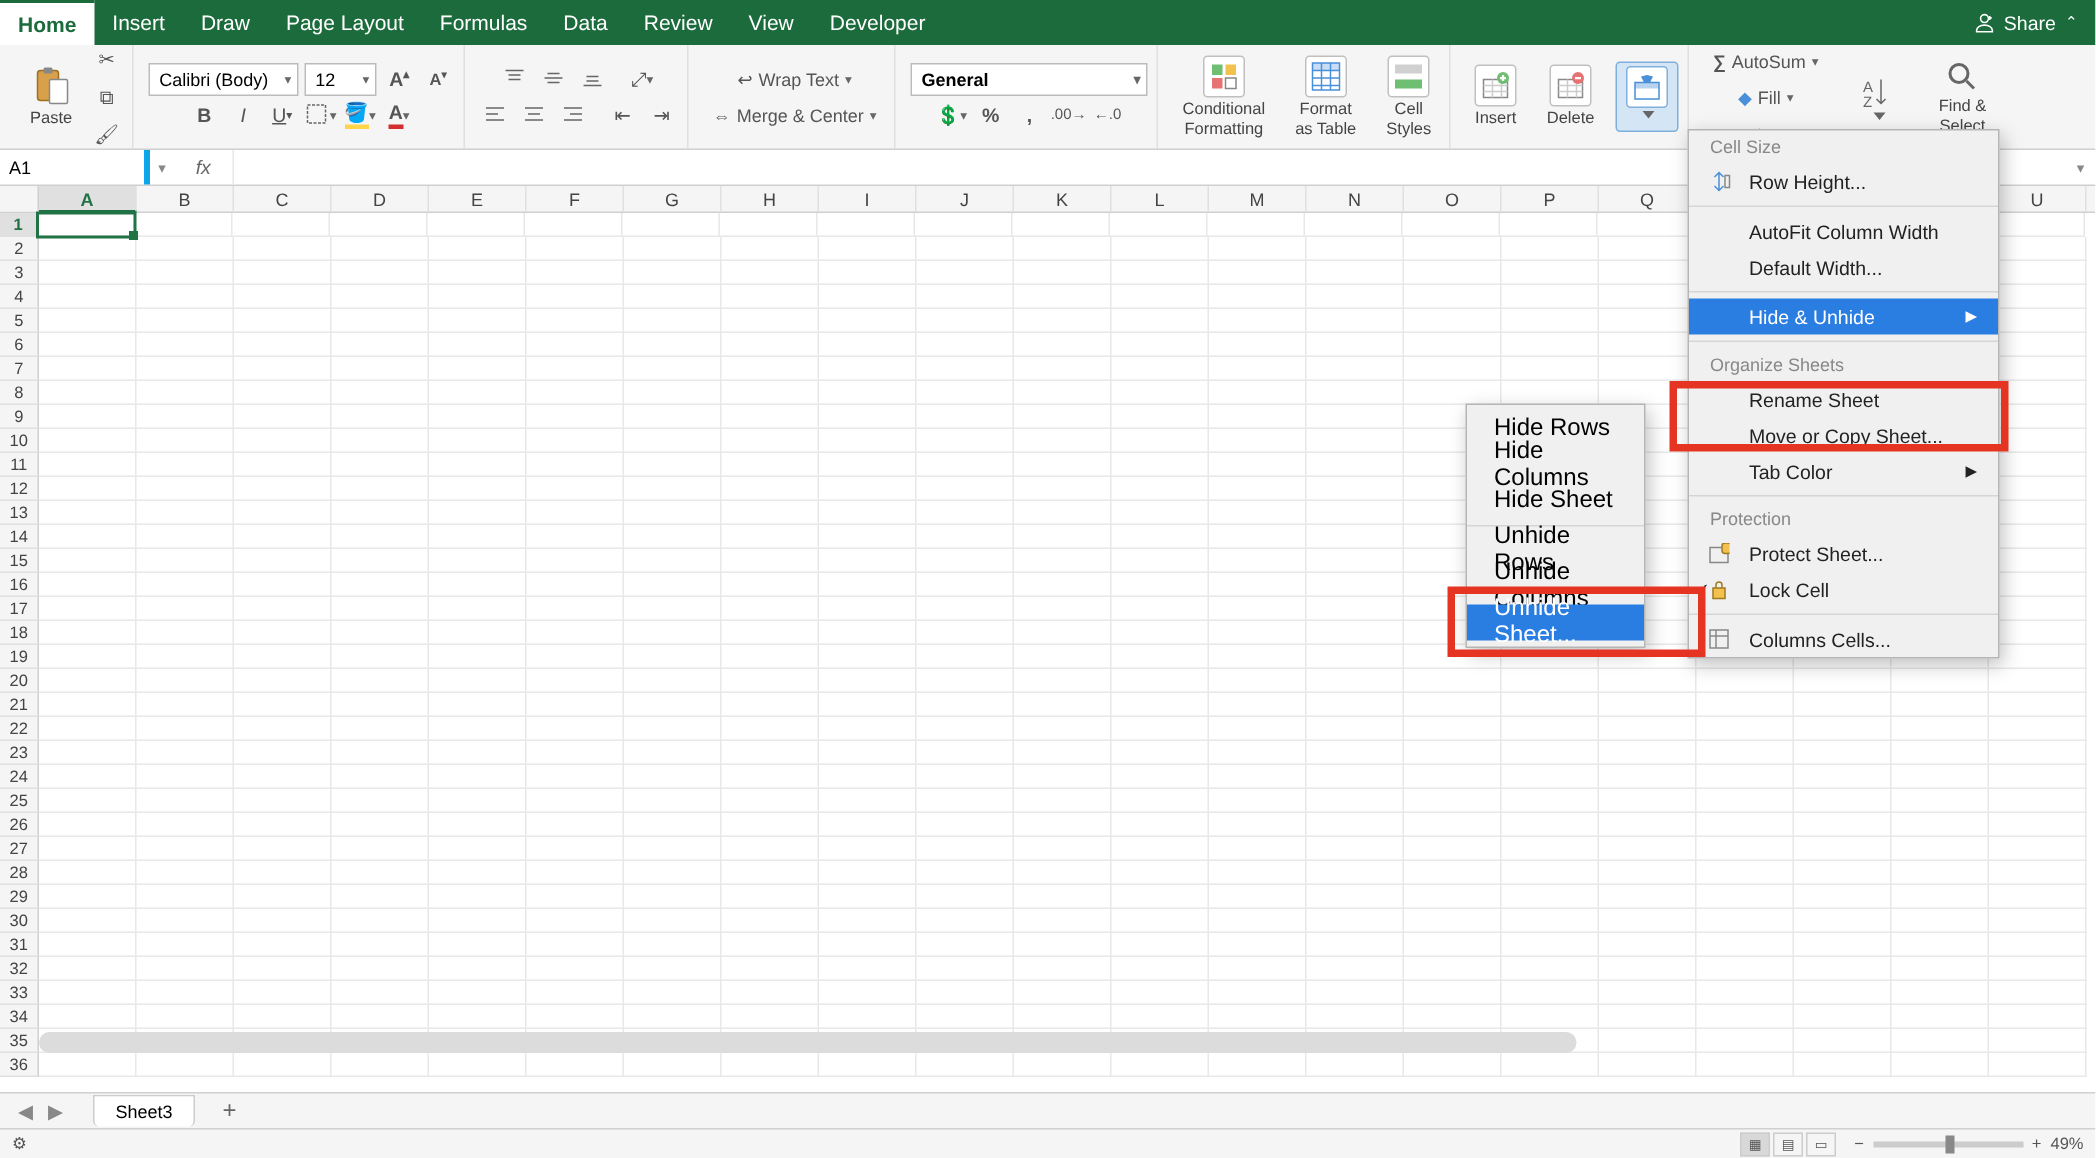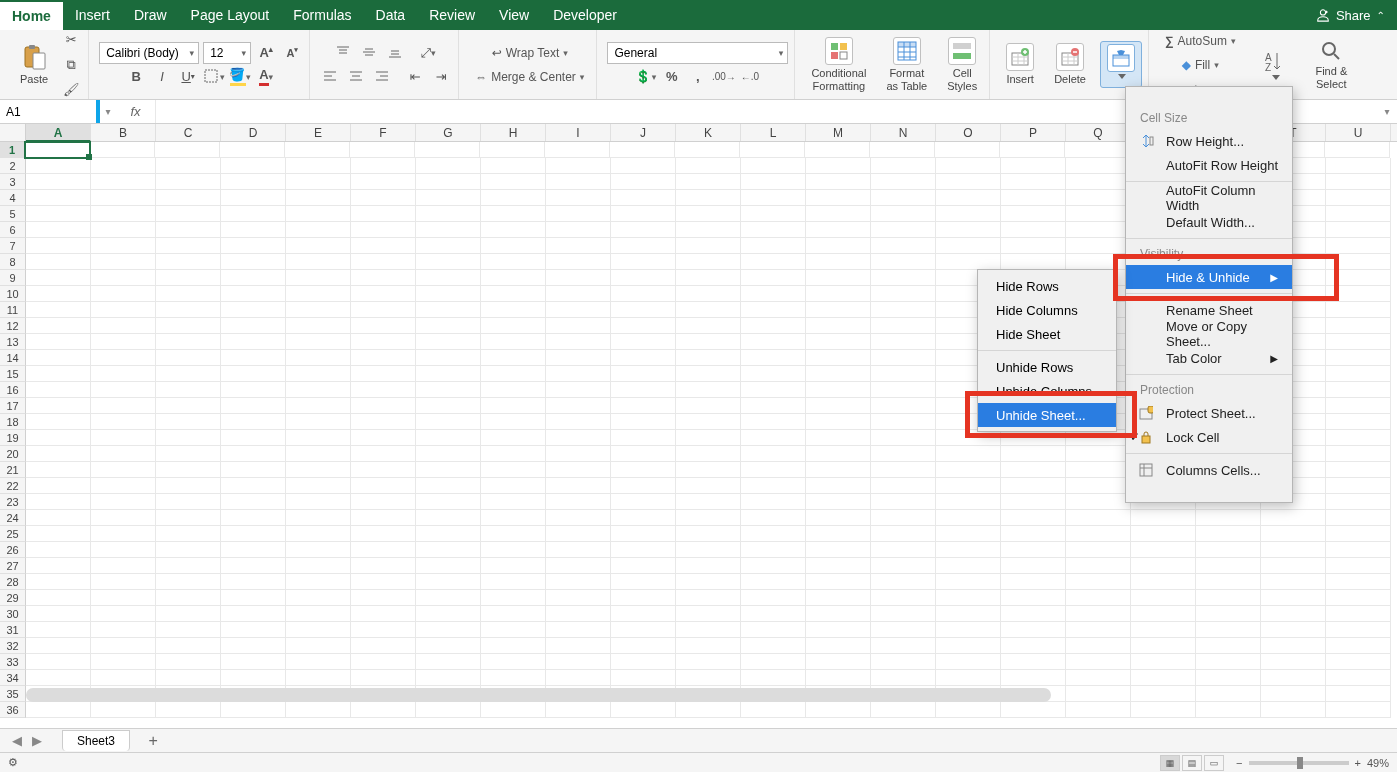--- a/index.html
+++ b/index.html
@@ -26,7 +26,7 @@
 .font-select { height: 22px; border: 1px solid #bbb; background: #fff; font-size: 12px; padding: 0 18px 0 6px; position:relative; display:flex; align-items:center; cursor:pointer;}
 .font-select.w1 { width: 100px; }
 .font-select.w2 { width: 48px; }
-.font-select.w3 { width: 181px; }
+.font-select.w3 { width: 158px; font-weight: bold; }
 .font-select::after{content:'▾'; position:absolute; right:4px; font-size:9px; color:#666;}
 .rib-icon-box{width:28px; height:28px; border:1px solid #c0c0c0; background:#fff; border-radius:3px; display:flex; align-items:center; justify-content:center;}
 .rib-dd::after{content:' ▾'; font-size:9px; color:#666;}

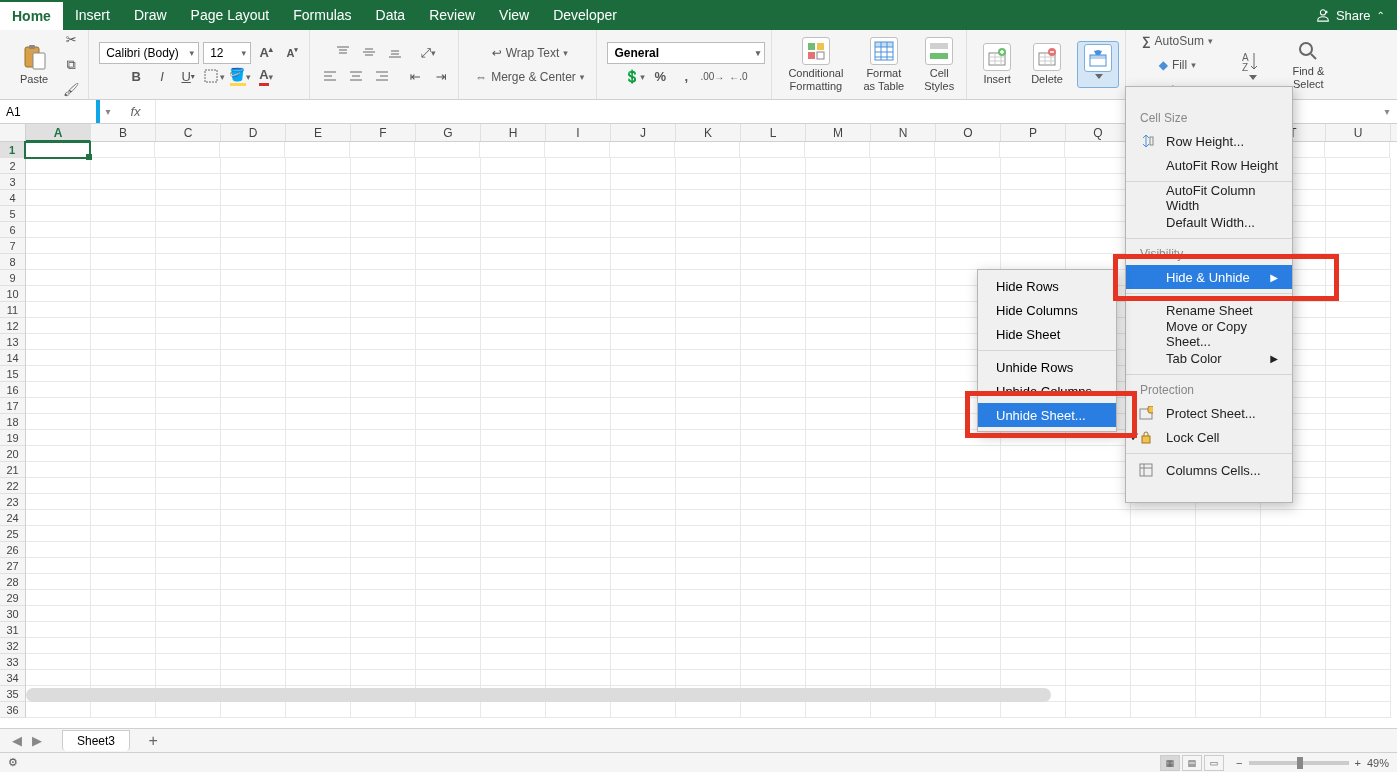--- a/index.html
+++ b/index.html
@@ -73,7 +73,7 @@
 .zoom-thumb{position:absolute; left:48px; top:-4px; width:6px; height:12px; background:#888;}
 
 
-.format-menu { position: absolute; top: 86px; left: 1125px; width: 168px; background: #f0f0f0; border: 1px solid #b5b5b5; box-shadow: 2px 4px 12px rgba(0,0,0,0.25); font-size: 13px; color: #222; padding: 20px 0;}
+.format-menu { position: absolute; top: 86px; left: 1125px; width: 208px; background: #f0f0f0; border: 1px solid #b5b5b5; box-shadow: 2px 4px 12px rgba(0,0,0,0.25); font-size: 13px; color: #222; padding: 0 0;}
 .menu-section-label { padding: 4px 14px 4px 14px; font-size: 12px; color: #888; }
 .menu-item { padding: 4px 14px 4px 40px; cursor: pointer; display:flex; align-items:center; position:relative; height:24px;}
 .menu-item.hl { background: #2a7de1; color: #fff; }

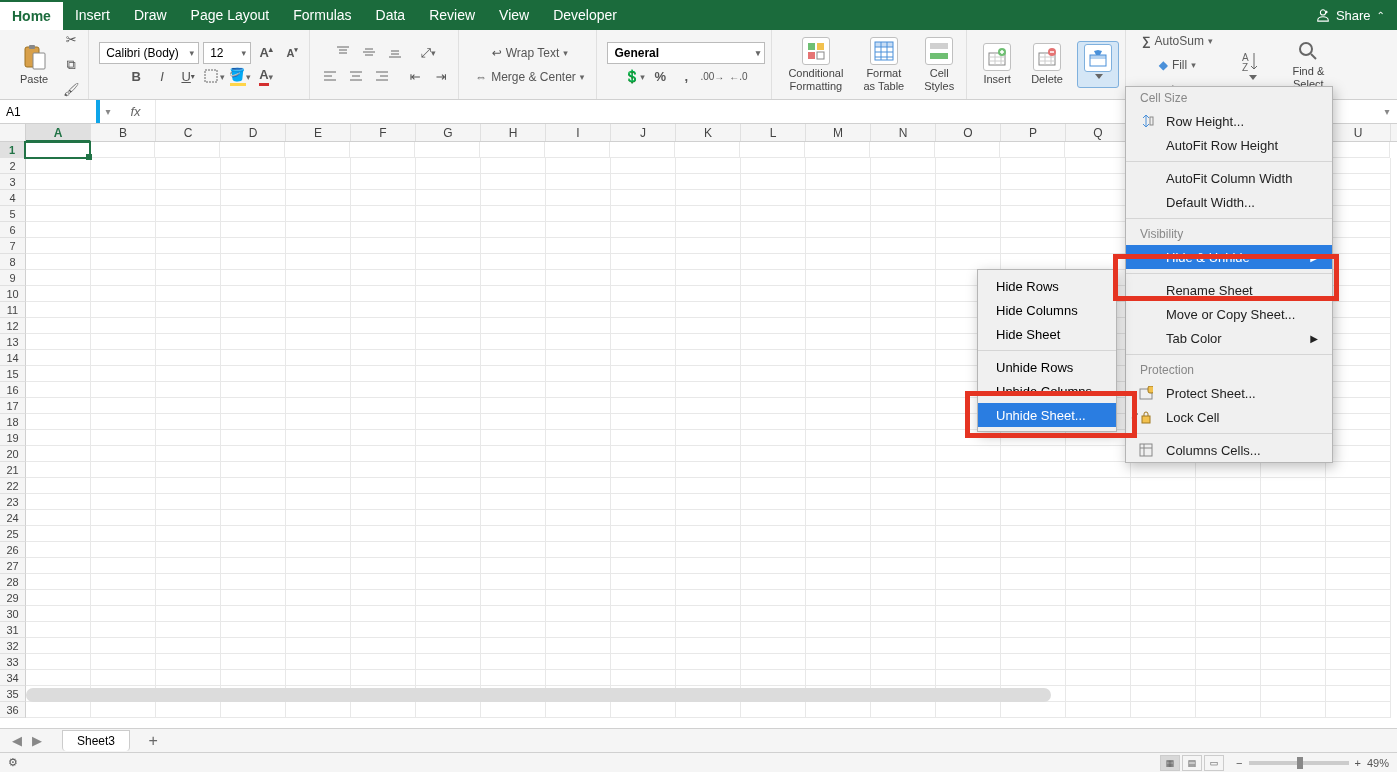--- a/index.html
+++ b/index.html
@@ -1298,9 +1298,6 @@
       </span>
     <span>Row Height...</span>
   </div>
-  <div class="menu-item">
-      <span>AutoFit Row Height</span>
-    </div>
   <div class="menu-sep"></div>
   <div class="menu-item">
       <span>AutoFit Column Width</span>

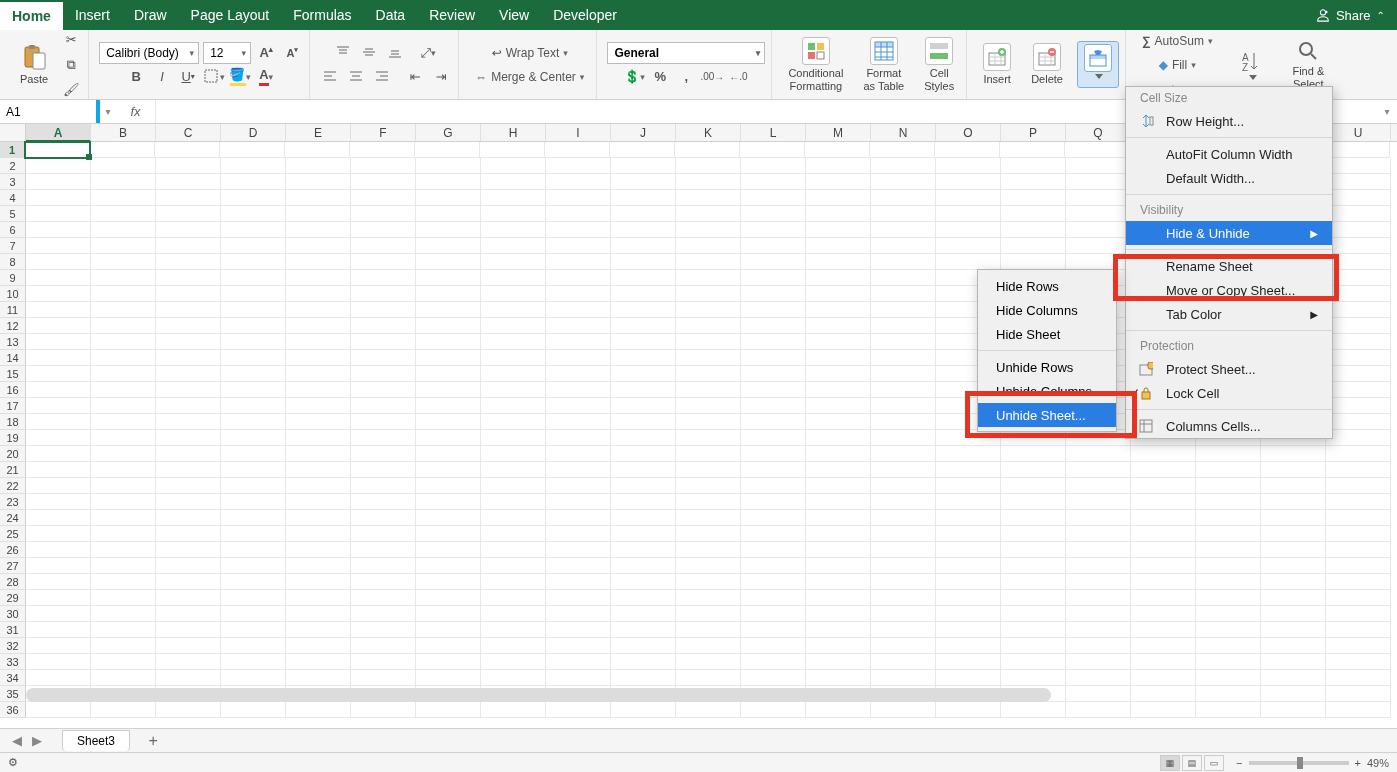--- a/index.html
+++ b/index.html
@@ -1306,7 +1306,6 @@
       <span>Default Width...</span>
     </div>
   <div class="menu-sep"></div>
-  <div class="menu-section-label">Visibility</div>
   <div class="menu-item hl">
     <span>Hide &amp; Unhide</span>
       <span class="arrow">▶</span>

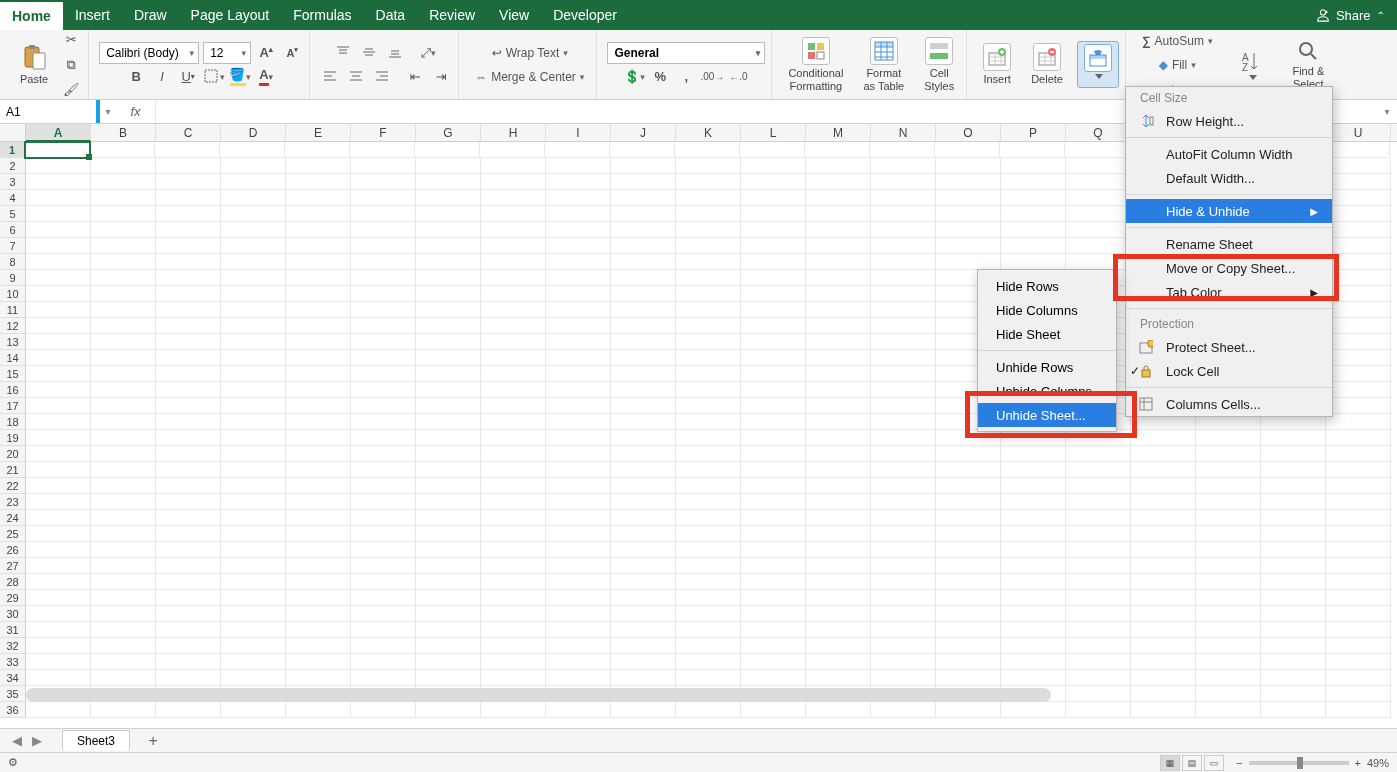--- a/index.html
+++ b/index.html
@@ -1311,6 +1311,7 @@
       <span class="arrow">▶</span>
   </div>
   <div class="menu-sep"></div>
+  <div class="menu-section-label">Organize Sheets</div>
   <div class="menu-item">
       <span>Rename Sheet</span>
     </div>

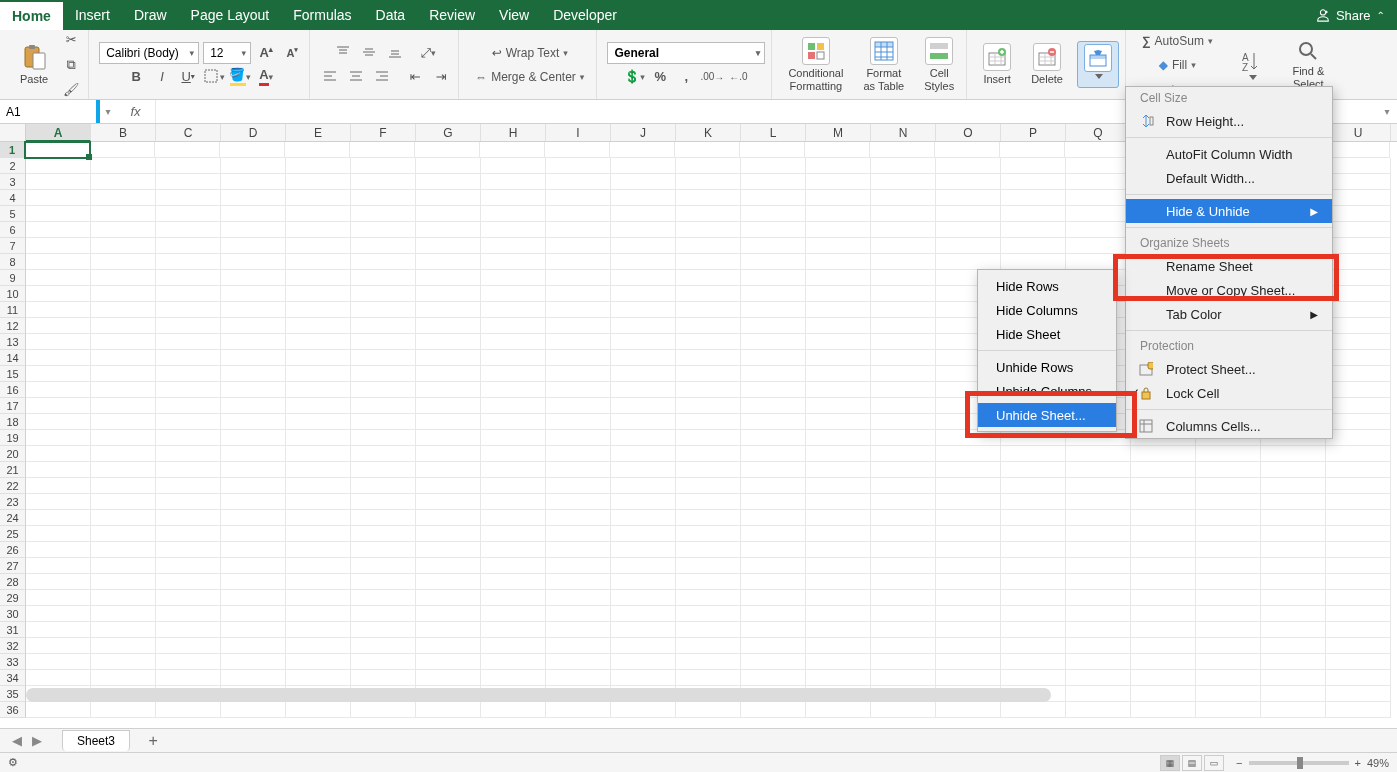--- a/index.html
+++ b/index.html
@@ -83,7 +83,7 @@
 .menu-sep { height: 1px; background: #d5d5d5; margin: 4px 0; }
 
 
-.sub-menu { position: absolute; top: 269px; left: 977px; width: 140px; background: #f0f0f0; border: 1px solid #b5b5b5; box-shadow: 2px 4px 12px rgba(0,0,0,0.25); font-size: 13px; padding:4px 0;}
+.sub-menu { position: absolute; top: 269px; left: 977px; width: 120px; background: #f0f0f0; border: 1px solid #b5b5b5; box-shadow: 2px 4px 12px rgba(0,0,0,0.25); font-size: 16px; padding:4px 0;}
 .sub-menu .menu-item{padding-left:18px;}
 
 

